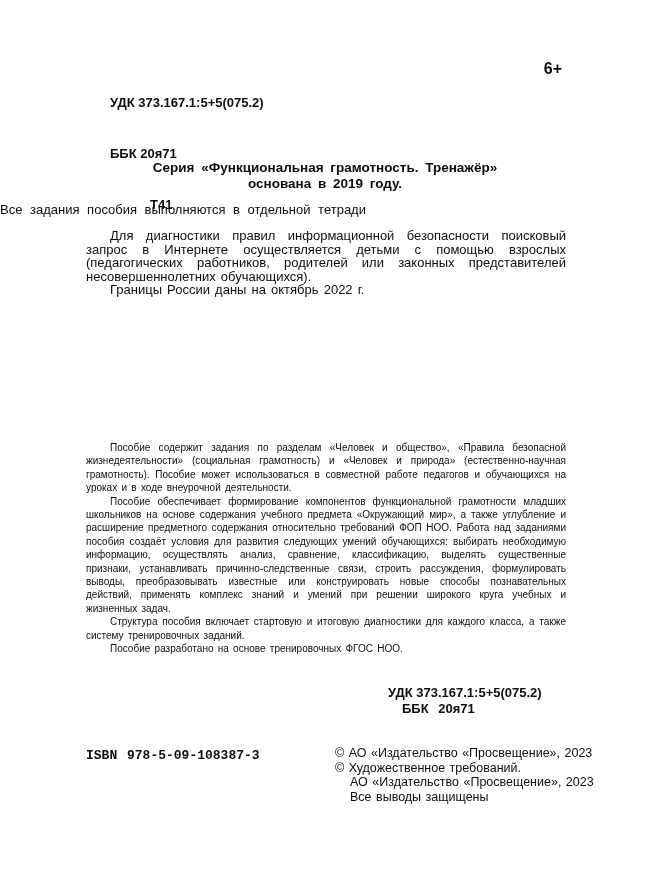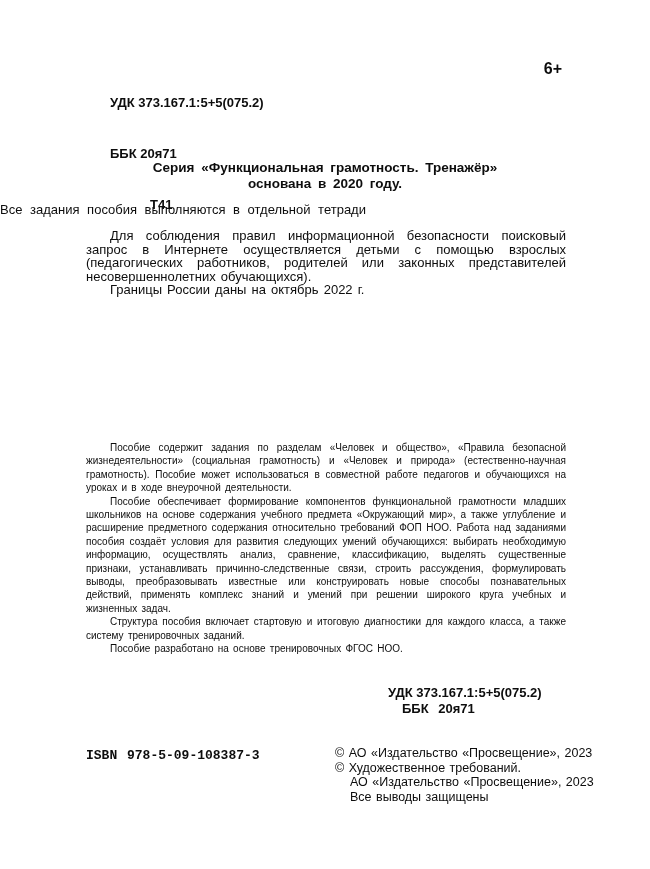--- a/index.html
+++ b/index.html
@@ -113,7 +113,7 @@
 
   <div class="series-block">
     <div>Серия «Функциональная грамотность. Тренажёр»</div>
-    <div>основана в 2020 году.</div>
+    <div>основана в 2019 году.</div>
   </div>
 
   <div class="tetrad-note">Все задания пособия выполняются в отдельной тетради</div>

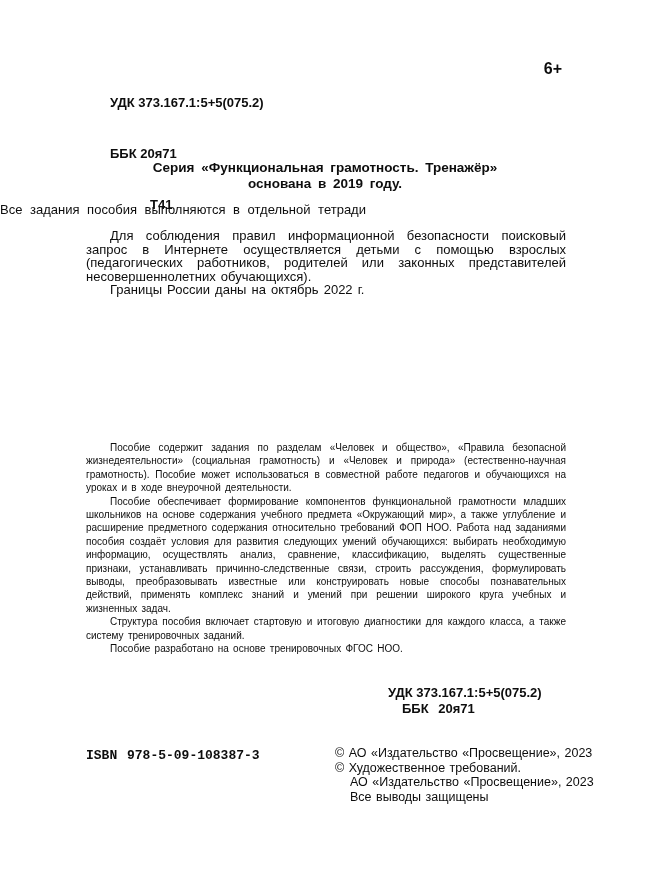--- a/index.html
+++ b/index.html
@@ -119,7 +119,7 @@
   <div class="tetrad-note">Все задания пособия выполняются в отдельной тетради</div>
 
   <div class="annotation-block">
-    <p>Для соблюдения правил информационной безопасности поисковый запрос в Интернете осуществляется детьми с помощью взрослых (педагогических работников, родителей или законных представителей несовершеннолетних обучающихся).</p>
+    <p>Для диагностики правил информационной безопасности поисковый запрос в Интернете осуществляется детьми с помощью взрослых (педагогических работников, родителей или законных представителей несовершеннолетних обучающихся).</p>
     <p>Границы России даны на октябрь 2022 г.</p>
   </div>
 

